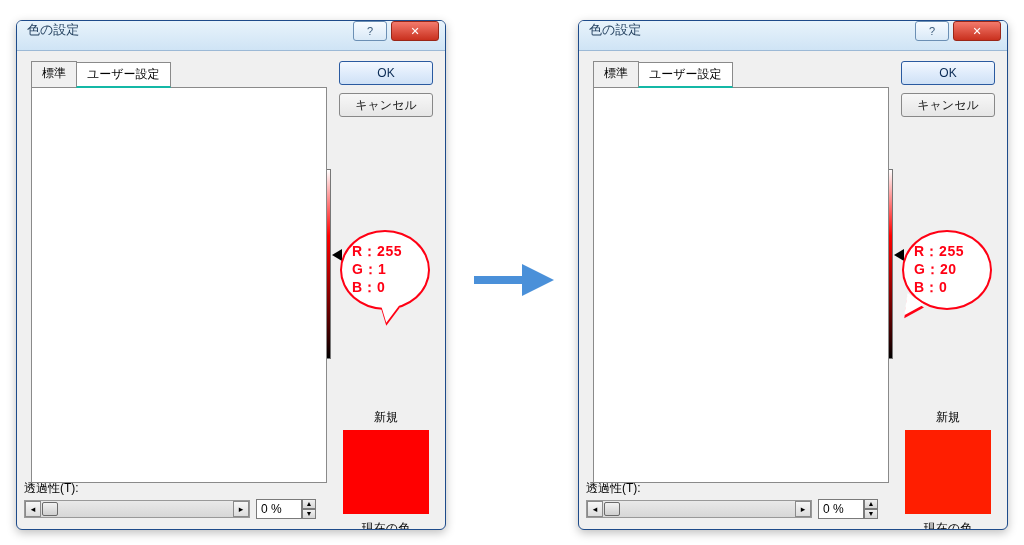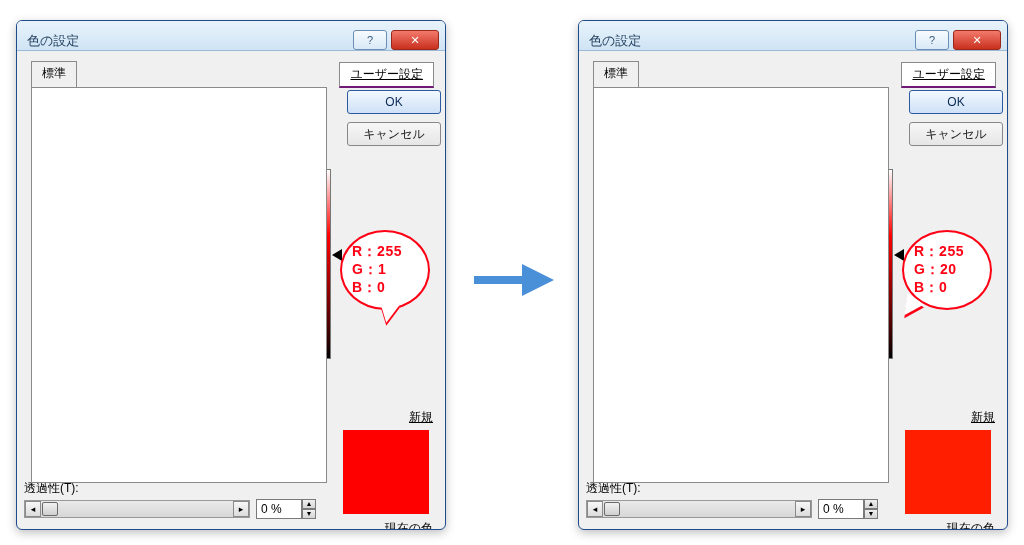--- a/index.html
+++ b/index.html
@@ -26,7 +26,7 @@
     height: 30px;
     background: linear-gradient(#e8f3fb, #cfe4f5);
     border-bottom: 1px solid #9cb9d6;
-    display: flex; align-items: flex-end;
+    display: flex; align-items: flex-start;
     padding: 0 6px 0 10px;
   }
   .titlebar .title { flex: 1; color: #1d3b5a; font-size: 13px; }

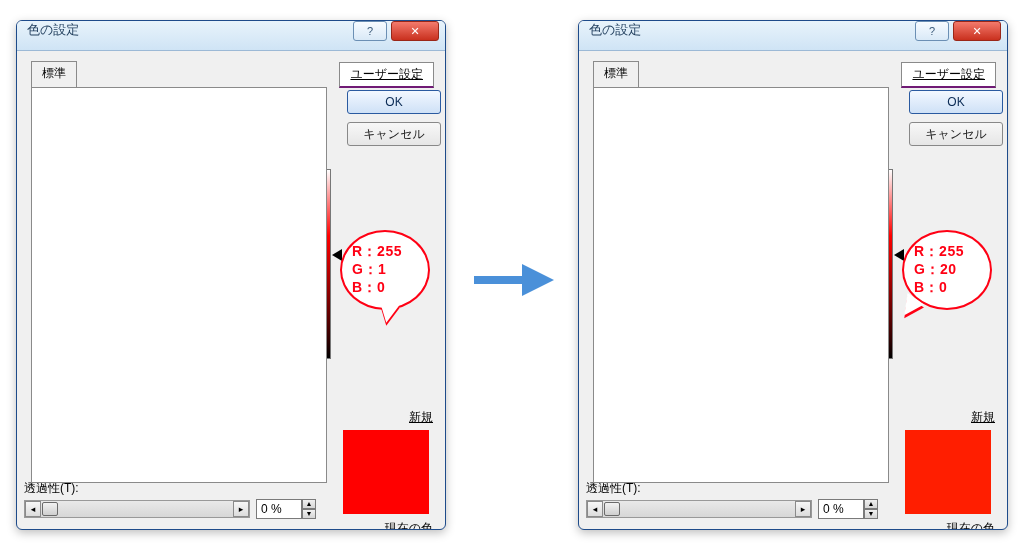--- a/index.html
+++ b/index.html
@@ -47,7 +47,7 @@
     width: 48px;
   }
   .body { position: relative; padding: 10px 12px 12px 14px; height: 478px; }
-  .tabs { display: flex; position: relative; z-index: 2; justify-content: space-between; }
+  .tabs { display: flex; position: relative; z-index: 2; }
   .tab {
     padding: 3px 10px;
     border: 1px solid #8a8a8a;

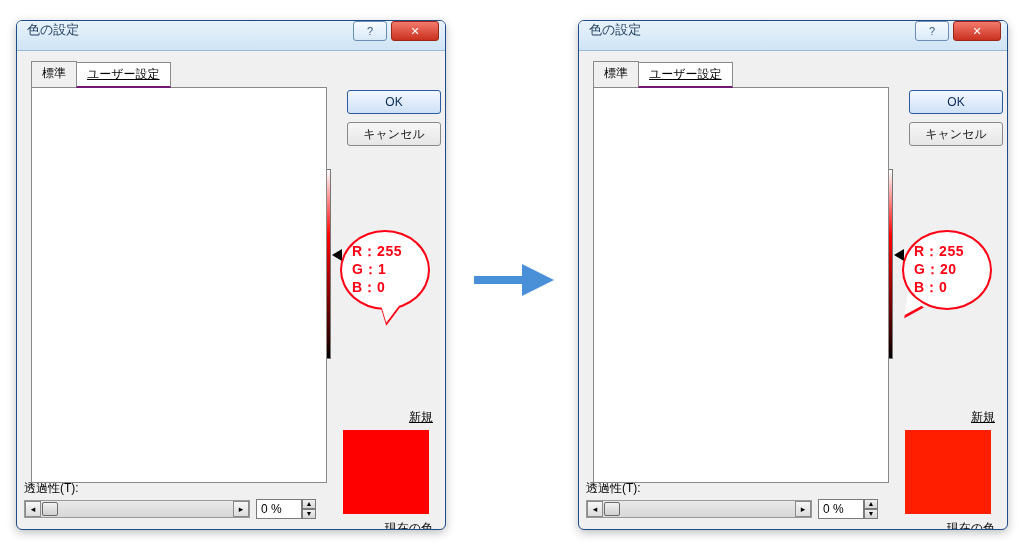--- a/index.html
+++ b/index.html
@@ -57,7 +57,7 @@
     position: relative;
     cursor: pointer;
   }
-  .tab.active { background: #fff; border-bottom: 2px solid #701a75; top: 1px; text-decoration: underline; }
+  .tab.active { background: #fff; border-bottom: 2px solid #14b8a6; top: 1px; }
   .tabpanel {
     border: 1px solid #8a8a8a; background: #fff;
     padding: 10px 10px 12px 10px;

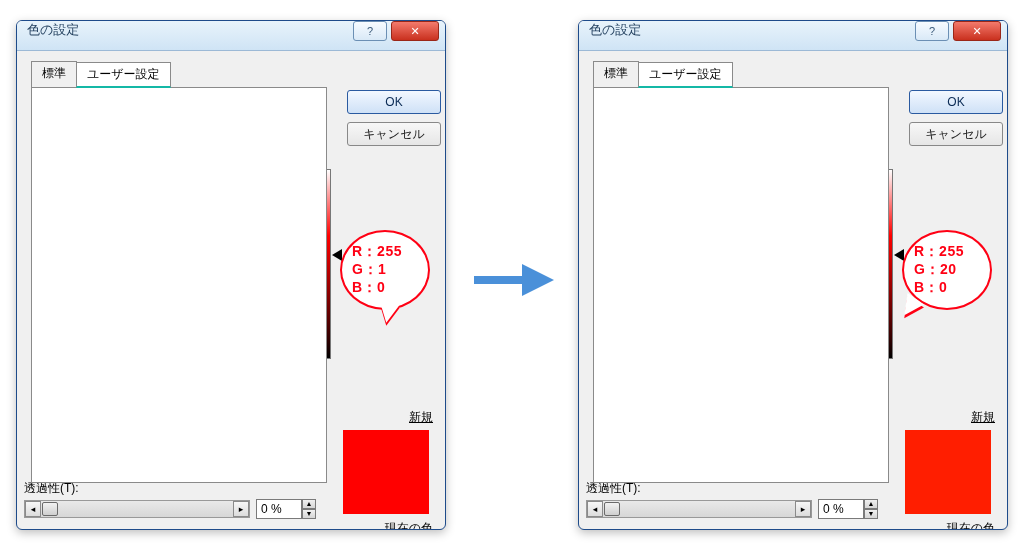--- a/index.html
+++ b/index.html
@@ -64,7 +64,7 @@
     width: 296px; height: 396px;
     position: relative; z-index: 1;
   }
-  .right-col { position: absolute; right: 4px; top: 10px; width: 94px; margin-top: 29px; }
+  .right-col { position: absolute; right: 12px; top: 10px; width: 94px; }
   .btn {
     width: 94px; height: 24px;
     border: 1px solid #2a5aa0;

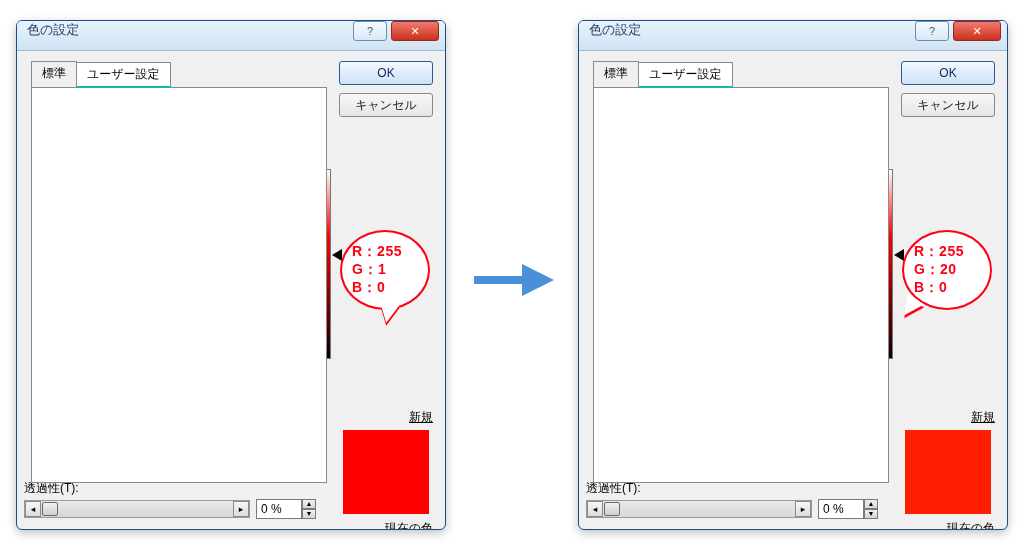--- a/index.html
+++ b/index.html
@@ -136,7 +136,7 @@
   }
   .trans-track .mid { flex:1; }
   .preview {
-    position:absolute; right: 12px; top: 358px; width: 94px; text-align:right;text-decoration:underline;
+    position:absolute; right: 12px; top: 358px; width: 94px; text-align:center;
   }
   .swatch { width: 86px; height: 84px; margin: 4px auto 6px; }
   .bubble {

